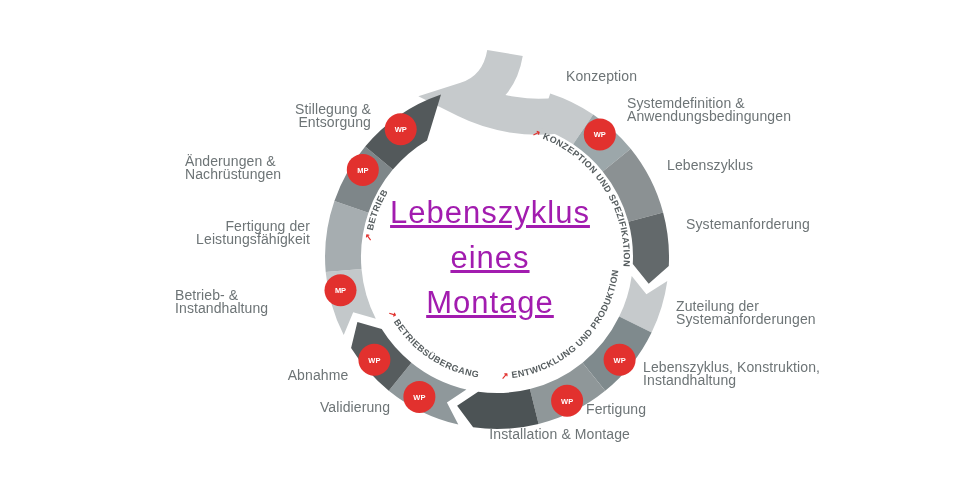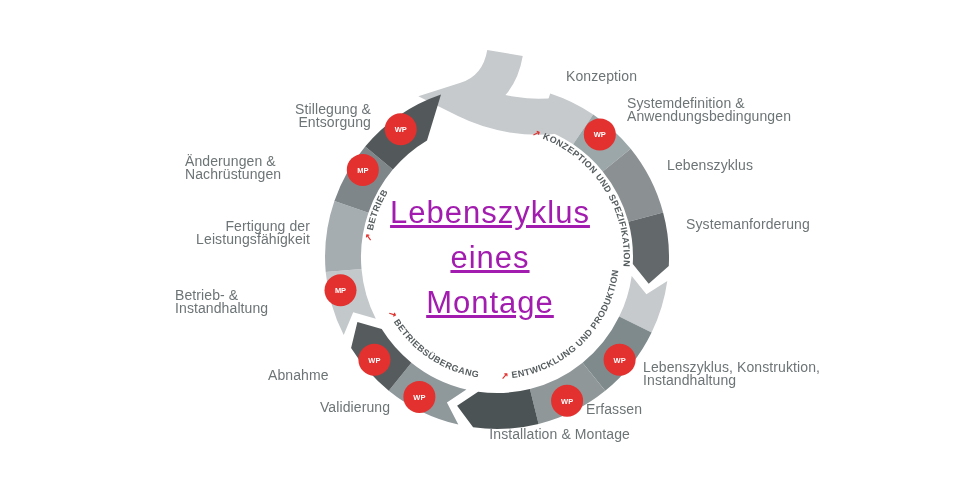--- a/index.html
+++ b/index.html
@@ -105,6 +105,10 @@
   <div class="plabel" style="left:686px;top:218px">
     <span>Systemanforderung</span>
   </div>
+  <div class="plabel" style="left:676px;top:300px">
+    <div>Zuteilung der</div>
+    <div>Systemanforderungen</div>
+  </div>
   <div class="plabel" style="left:643px;top:361px">
     <div>Lebenszyklus, Konstruktion,</div>
     <div>Instandhaltung</div>

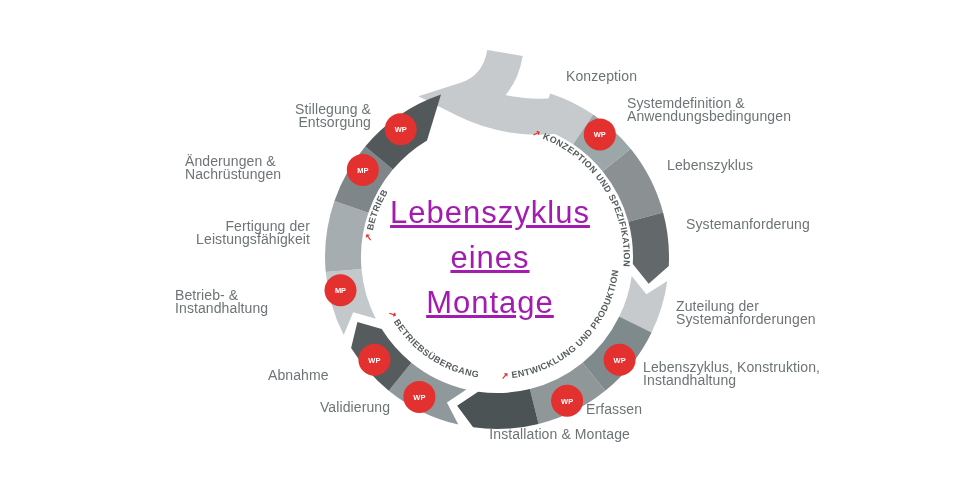--- a/index.html
+++ b/index.html
@@ -122,7 +122,7 @@
   <div class="plabel" style="left:305px;top:401px;width:100px;text-align:center">
     <span>Validierung</span>
   </div>
-  <div class="plabel" style="left:268px;top:369px;width:100px;text-align:left">
+  <div class="plabel" style="left:268px;top:369px;width:100px;text-align:center">
     <span>Abnahme</span>
   </div>
   <div class="plabel" style="left:175px;top:289px;width:143px;">

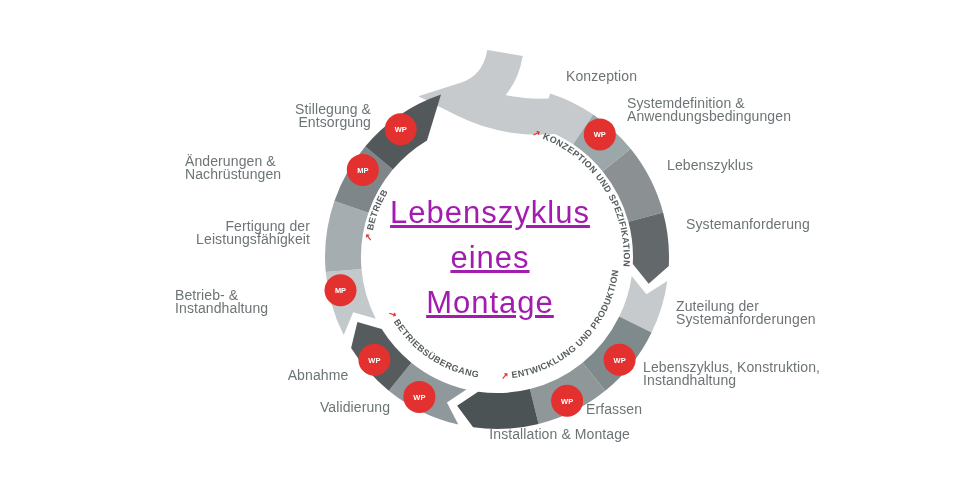--- a/index.html
+++ b/index.html
@@ -114,7 +114,7 @@
     <div>Instandhaltung</div>
   </div>
   <div class="plabel" style="left:586px;top:403px">
-    <span>Erfassen</span>
+    <span>Fertigung</span>
   </div>
   <div class="plabel" style="left:470px;top:428px;width:160px;text-align:right">
     <span>Installation &amp; Montage</span>

